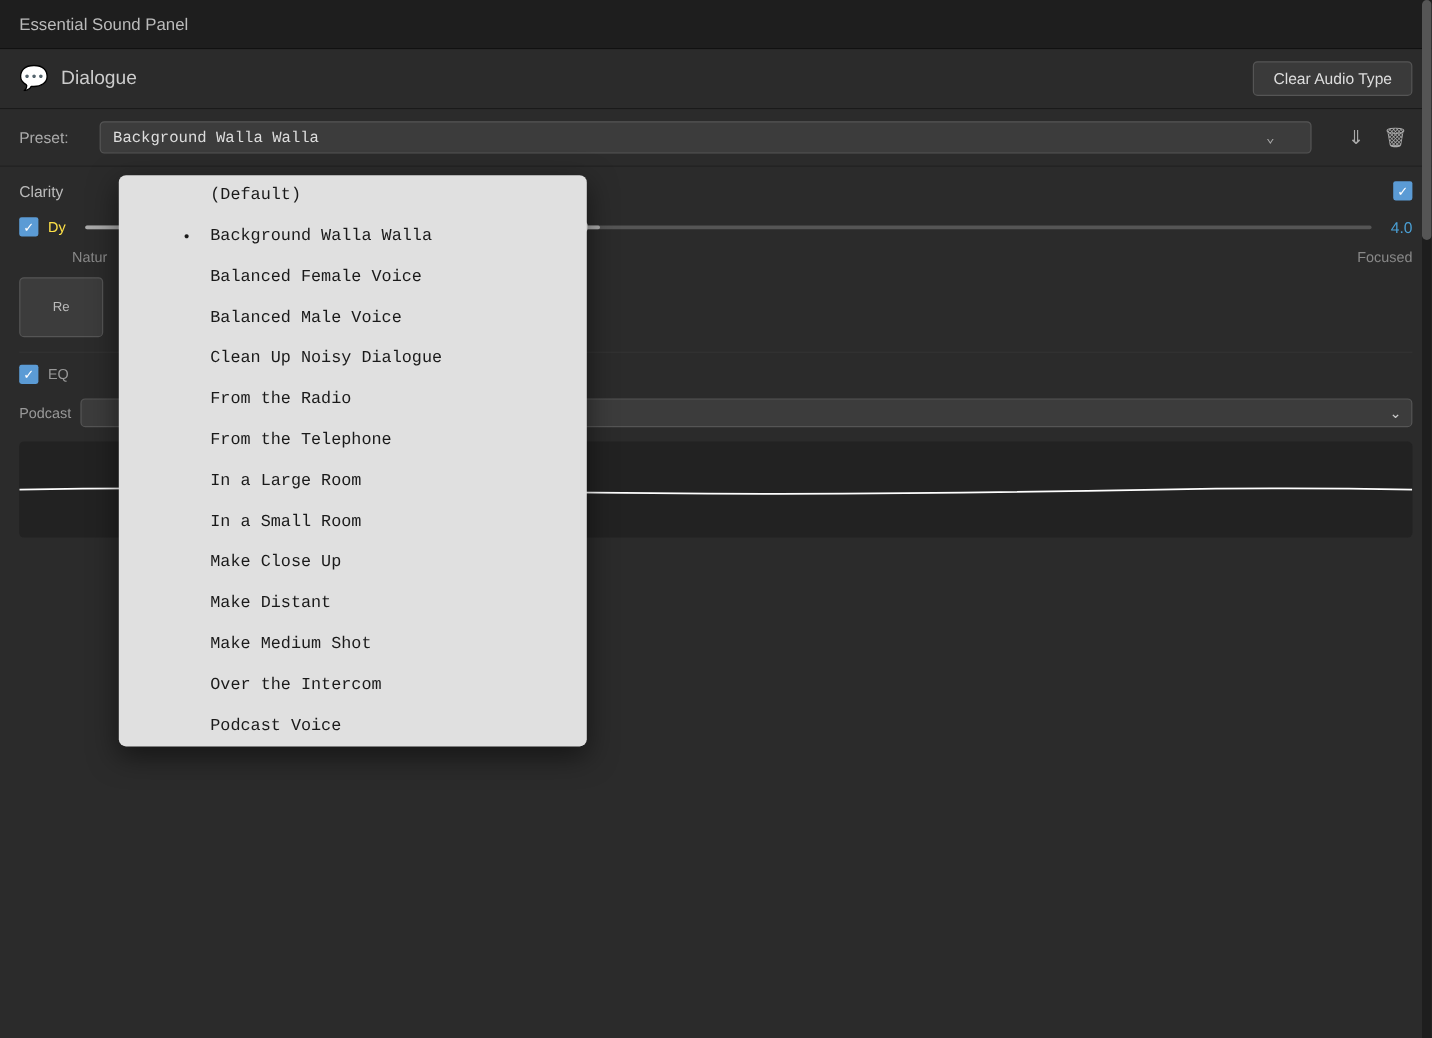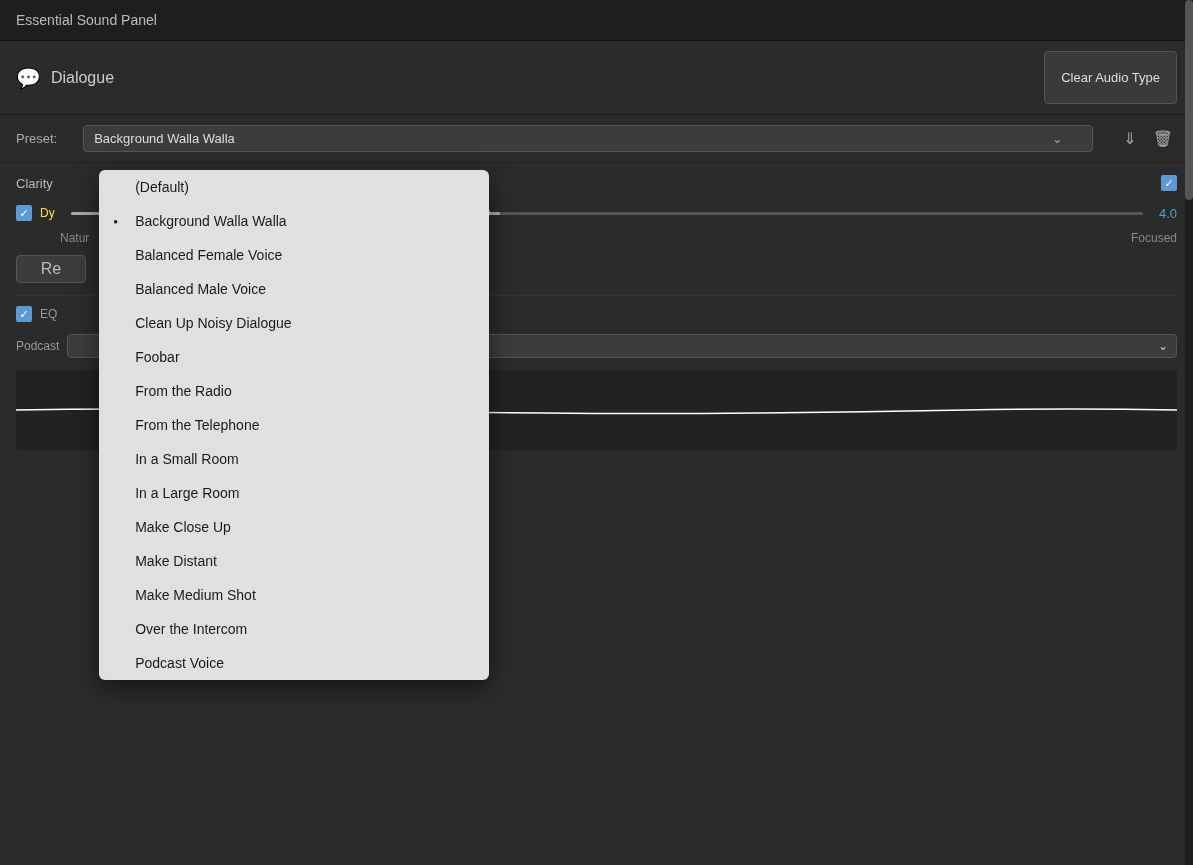--- a/index.html
+++ b/index.html
@@ -59,7 +59,7 @@
       background: #3a3a3a;
       border: 1px solid #555;
       color: #ddd;
-      padding: 18px 16px;
+      padding: 6px 16px;
       border-radius: 4px;
       font-size: 13px;
       cursor: pointer;

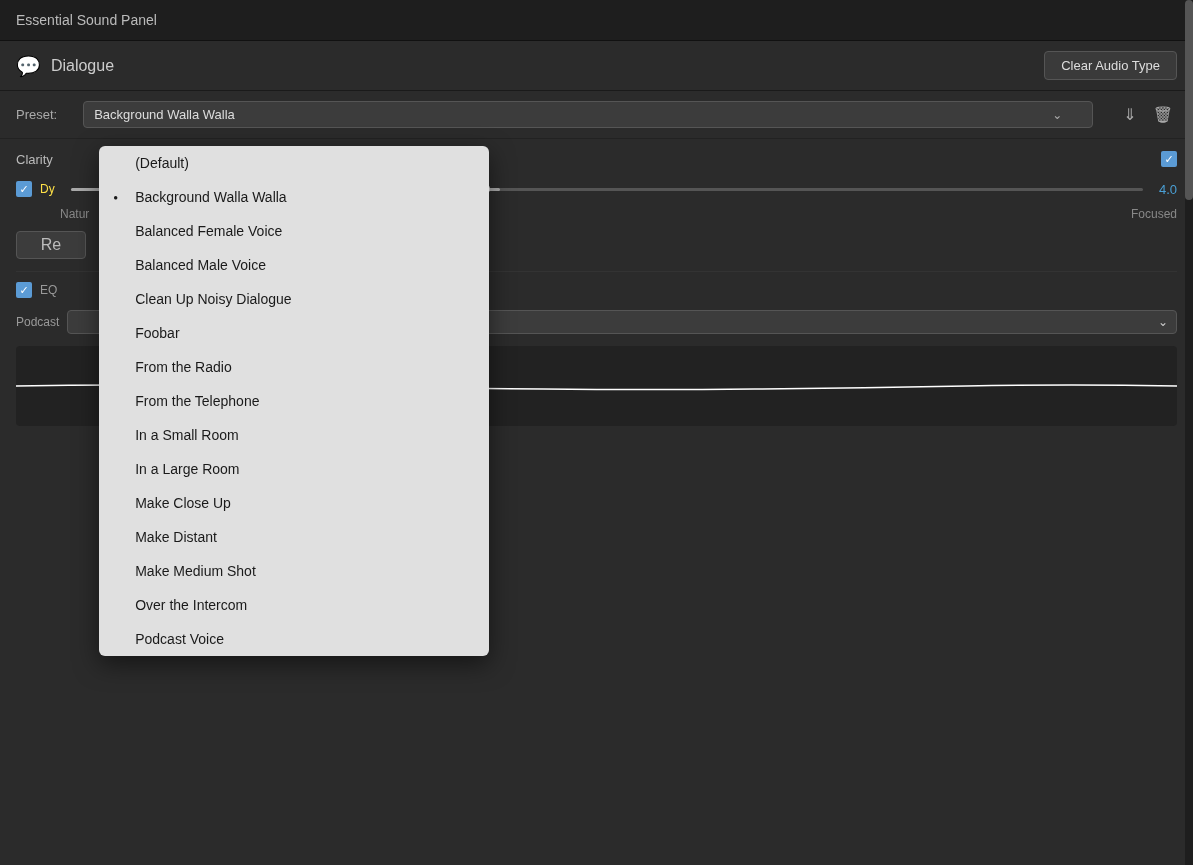--- a/index.html
+++ b/index.html
@@ -84,6 +84,7 @@
     .preset-select-wrapper {
       flex: 1;
       position: relative;
+      font-family: Liberation Mono, monospace;
     }
 
     .preset-select-display {

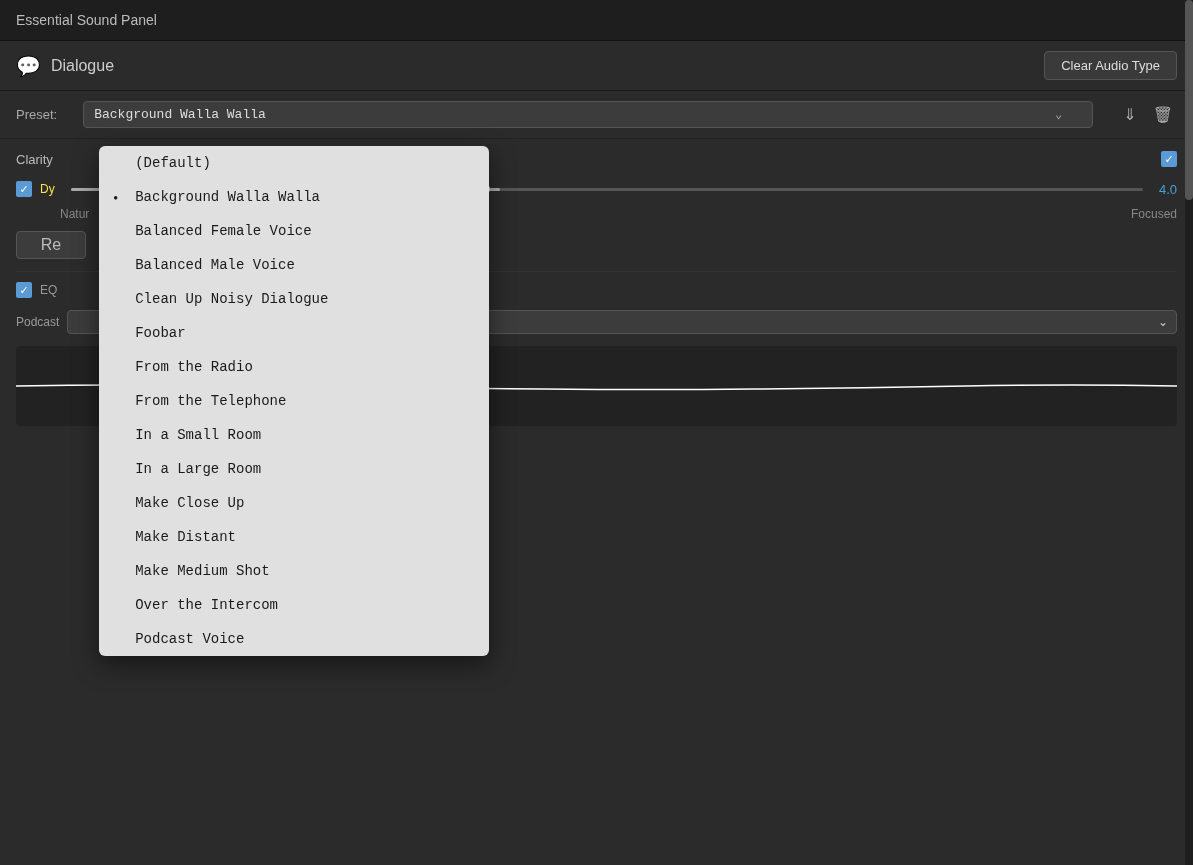--- a/index.html
+++ b/index.html
@@ -141,6 +141,7 @@
       display: flex;
       align-items: center;
       position: relative;
+      margin-left: 40px;
     }
 
     .dropdown-item.selected {

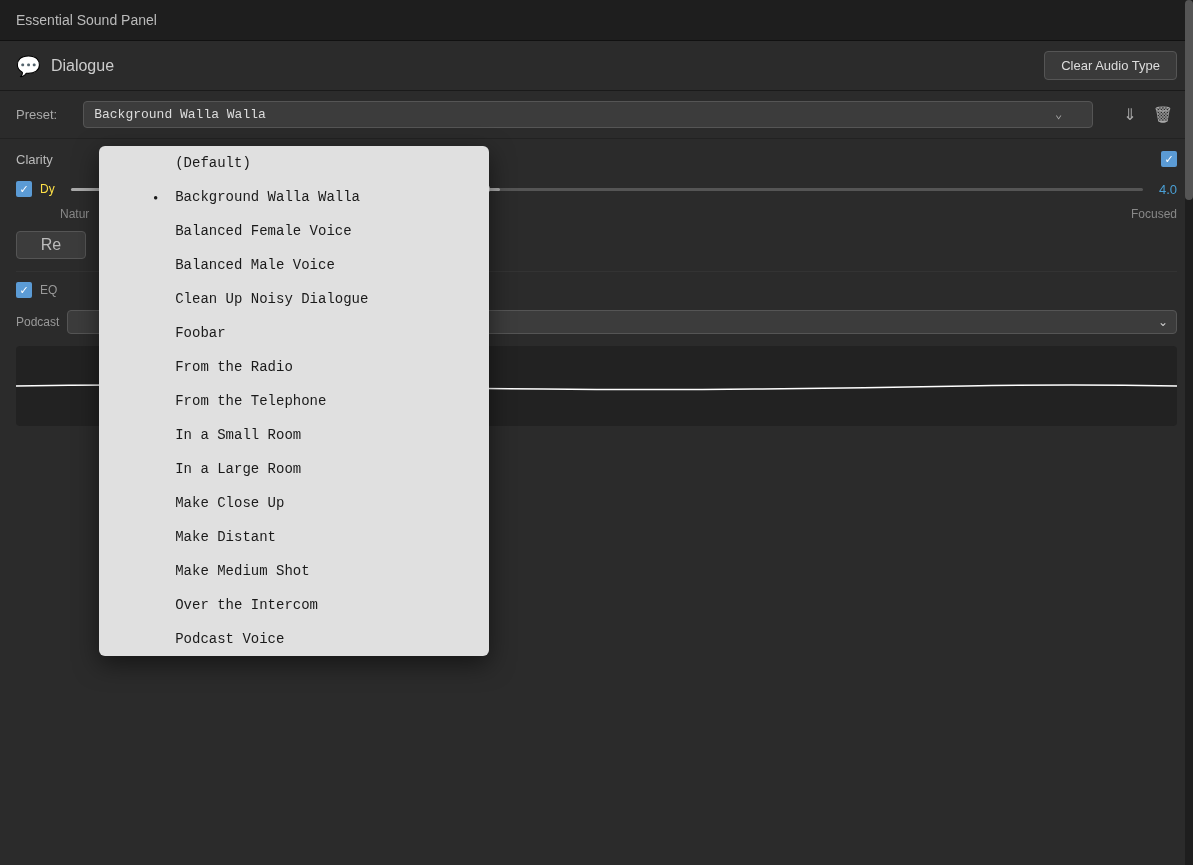--- a/index.html
+++ b/index.html
@@ -260,9 +260,9 @@
       background: #3c3c3c;
       border: 1px solid #555;
       color: #bbb;
-      padding: 4px 14px;
-      border-radius: 4px;
-      font-size: 16px;
+      padding: 18px 14px;
+      border-radius: 4px;
+      font-size: 11px;
       cursor: pointer;
       width: 70px;
     }

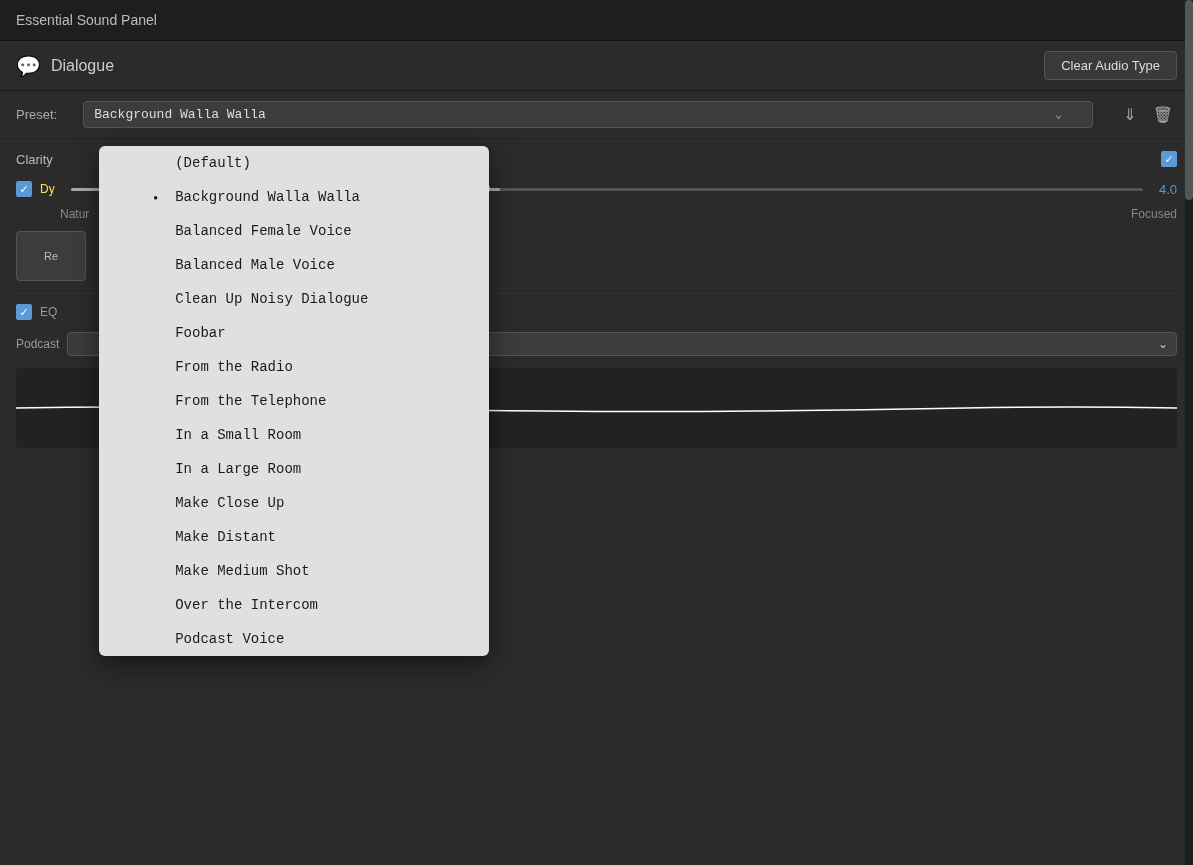--- a/index.html
+++ b/index.html
@@ -387,9 +387,6 @@
           <span>Clean Up Noisy Dialogue</span>
         </div>
         <div class="dropdown-item">
-          <span>Foobar</span>
-        </div>
-        <div class="dropdown-item">
           <span>From the Radio</span>
         </div>
         <div class="dropdown-item">

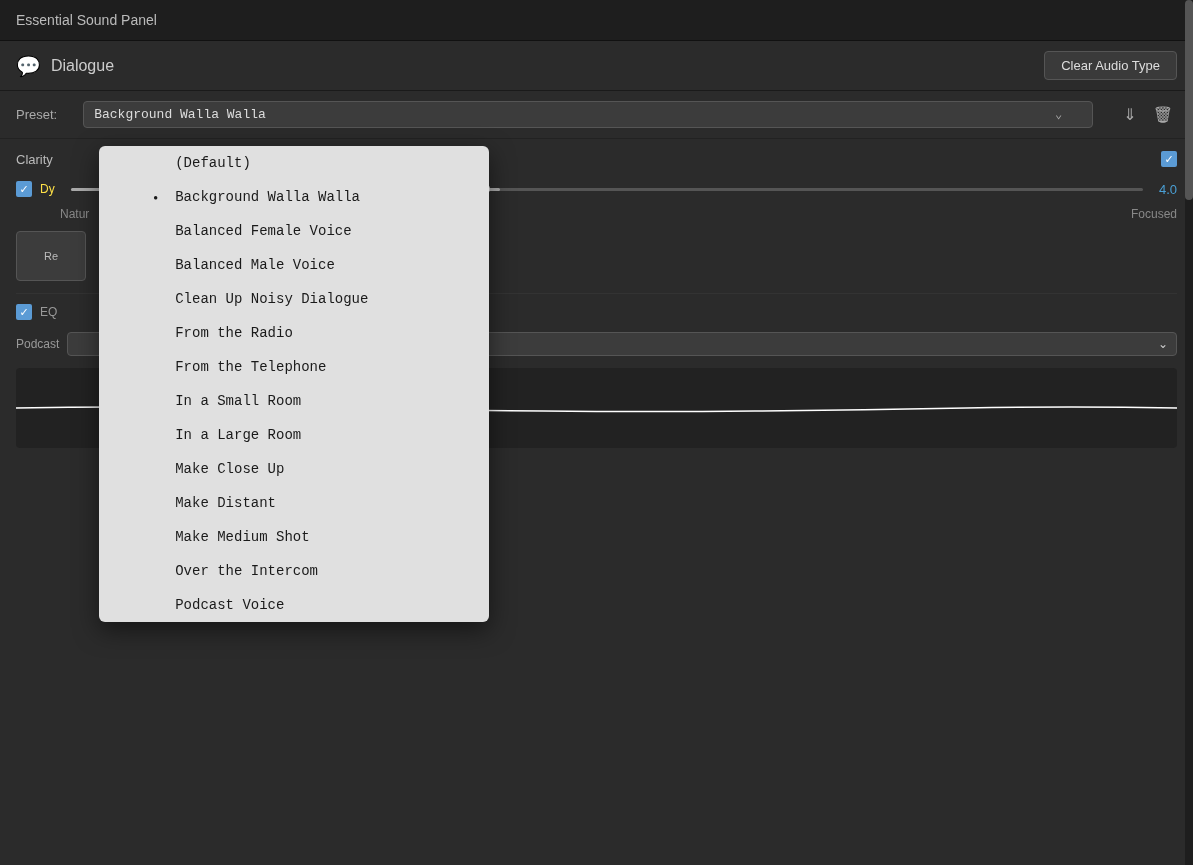--- a/index.html
+++ b/index.html
@@ -393,10 +393,10 @@
           <span>From the Telephone</span>
         </div>
         <div class="dropdown-item">
+          <span>In a Large Room</span>
+        </div>
+        <div class="dropdown-item">
           <span>In a Small Room</span>
-        </div>
-        <div class="dropdown-item">
-          <span>In a Large Room</span>
         </div>
         <div class="dropdown-item">
           <span>Make Close Up</span>

